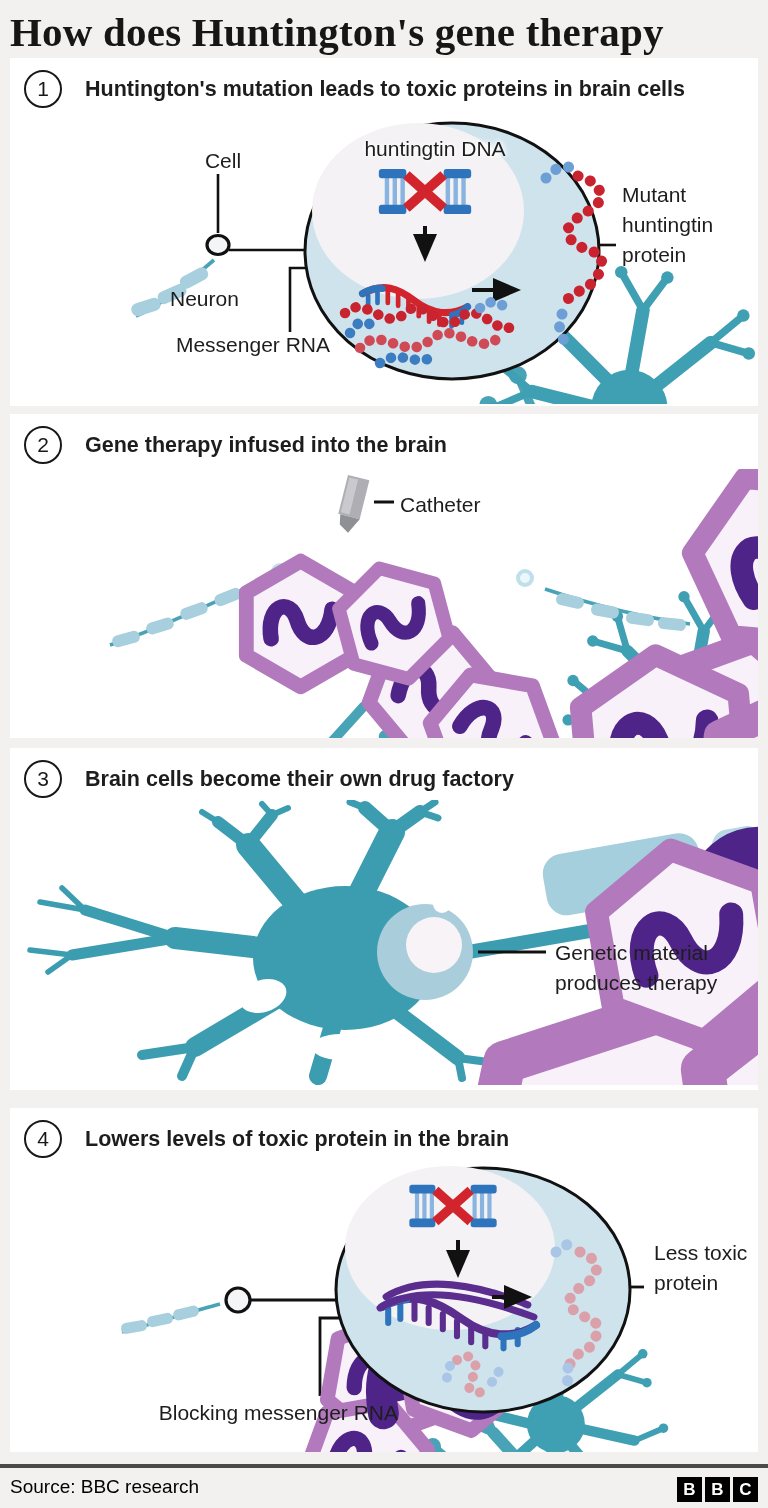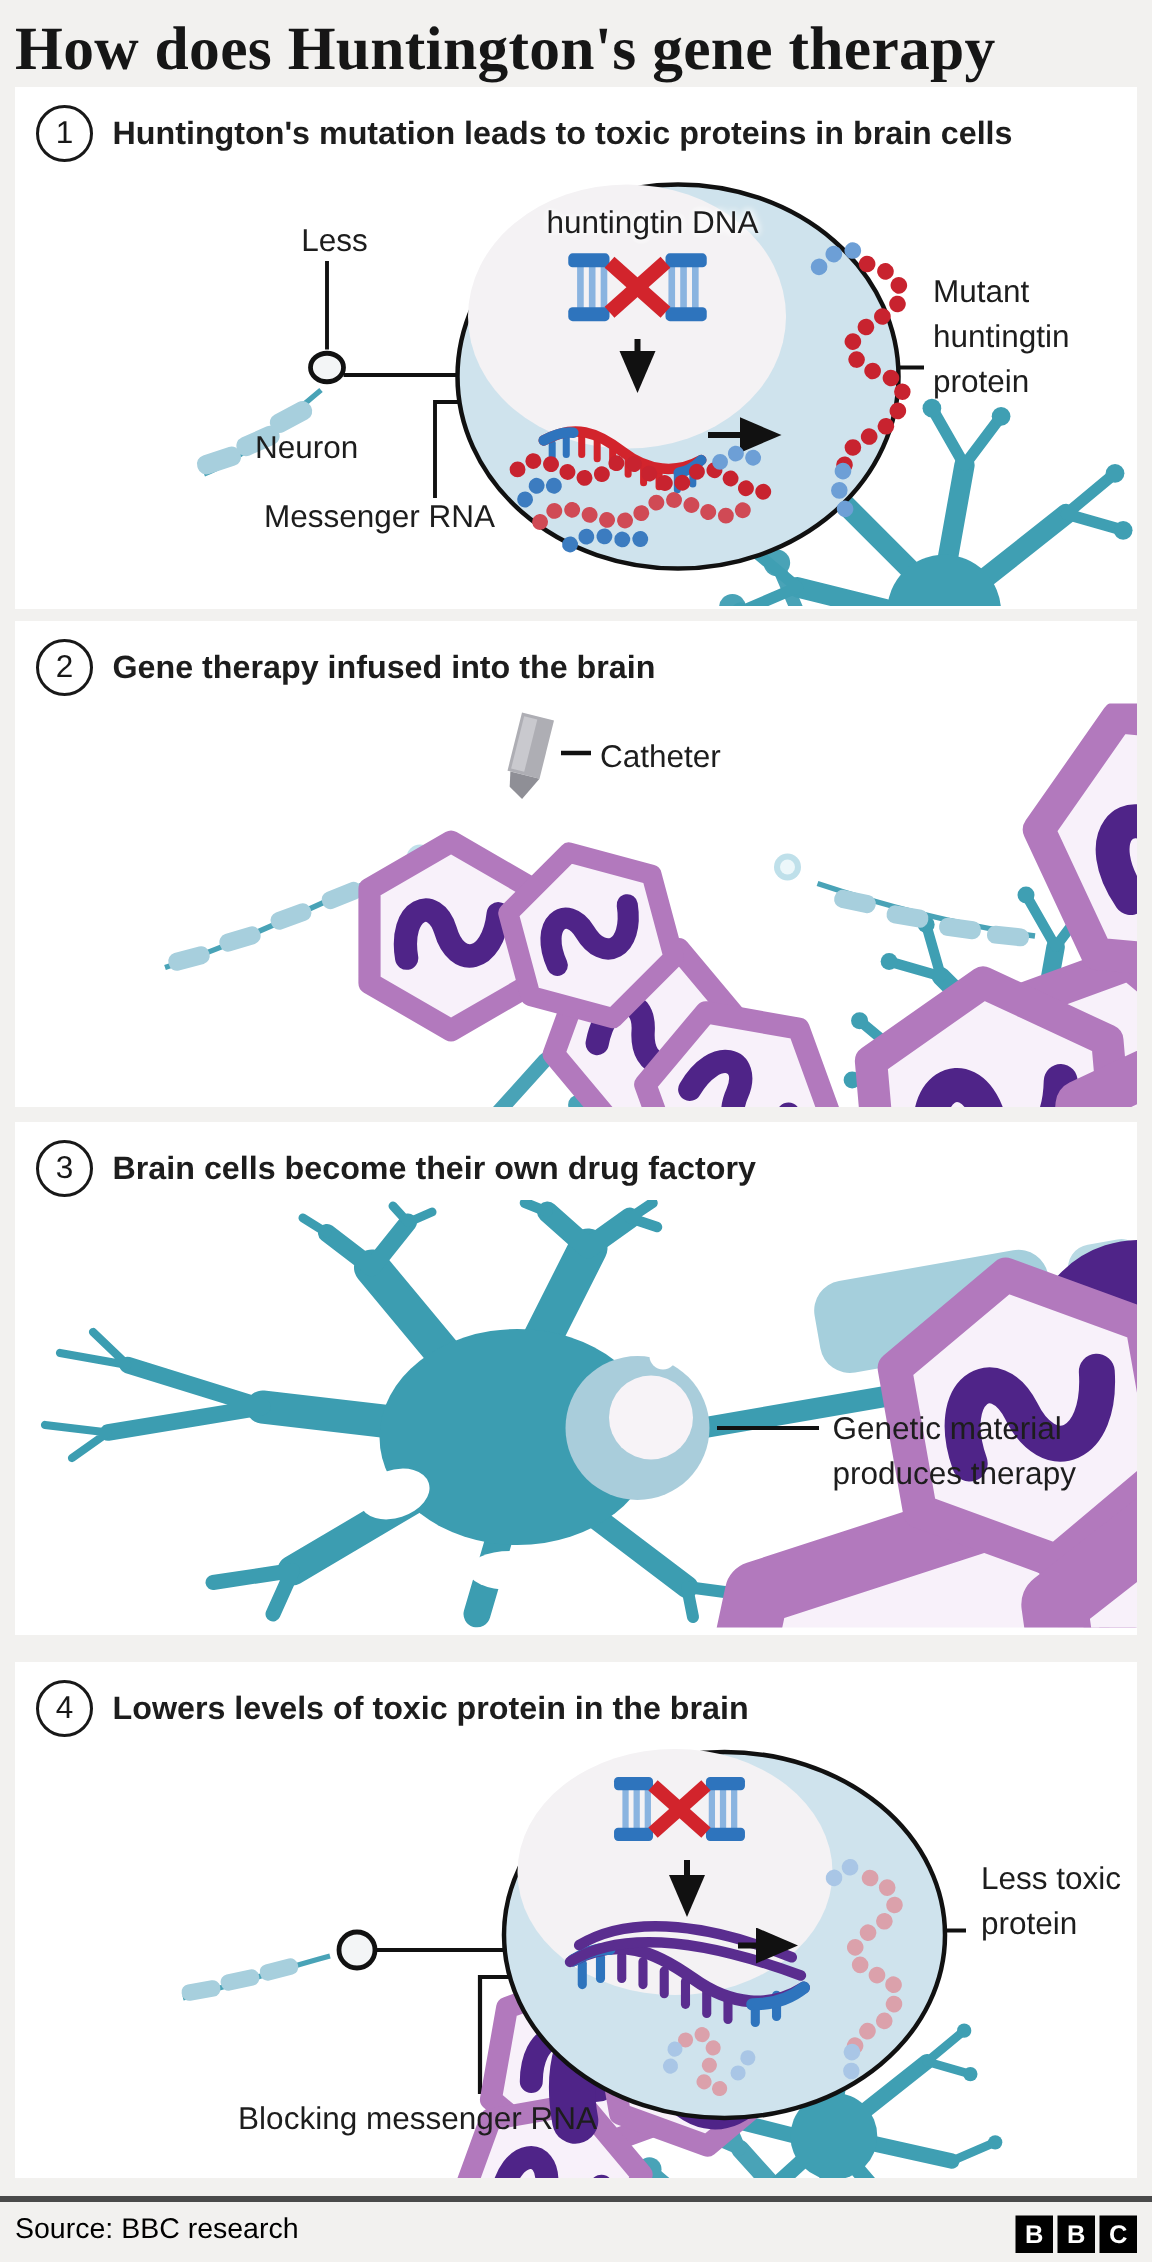--- a/index.html
+++ b/index.html
@@ -29,7 +29,7 @@
     display:flex;align-items:center;justify-content:center;
     font-size:21px;font-weight:500;color:#181818;flex:none;
   }
-  .heading{font-size:21.5px;font-weight:bold;color:#1d1d1d;}
+  .heading{font-size:21.5px;font-weight:bold;color:#1d1d1d;margin-left:10px;}
   .art{position:absolute;left:0;}
   .label{
     position:absolute;font-size:21px;line-height:1.42;color:#1d1d1d;

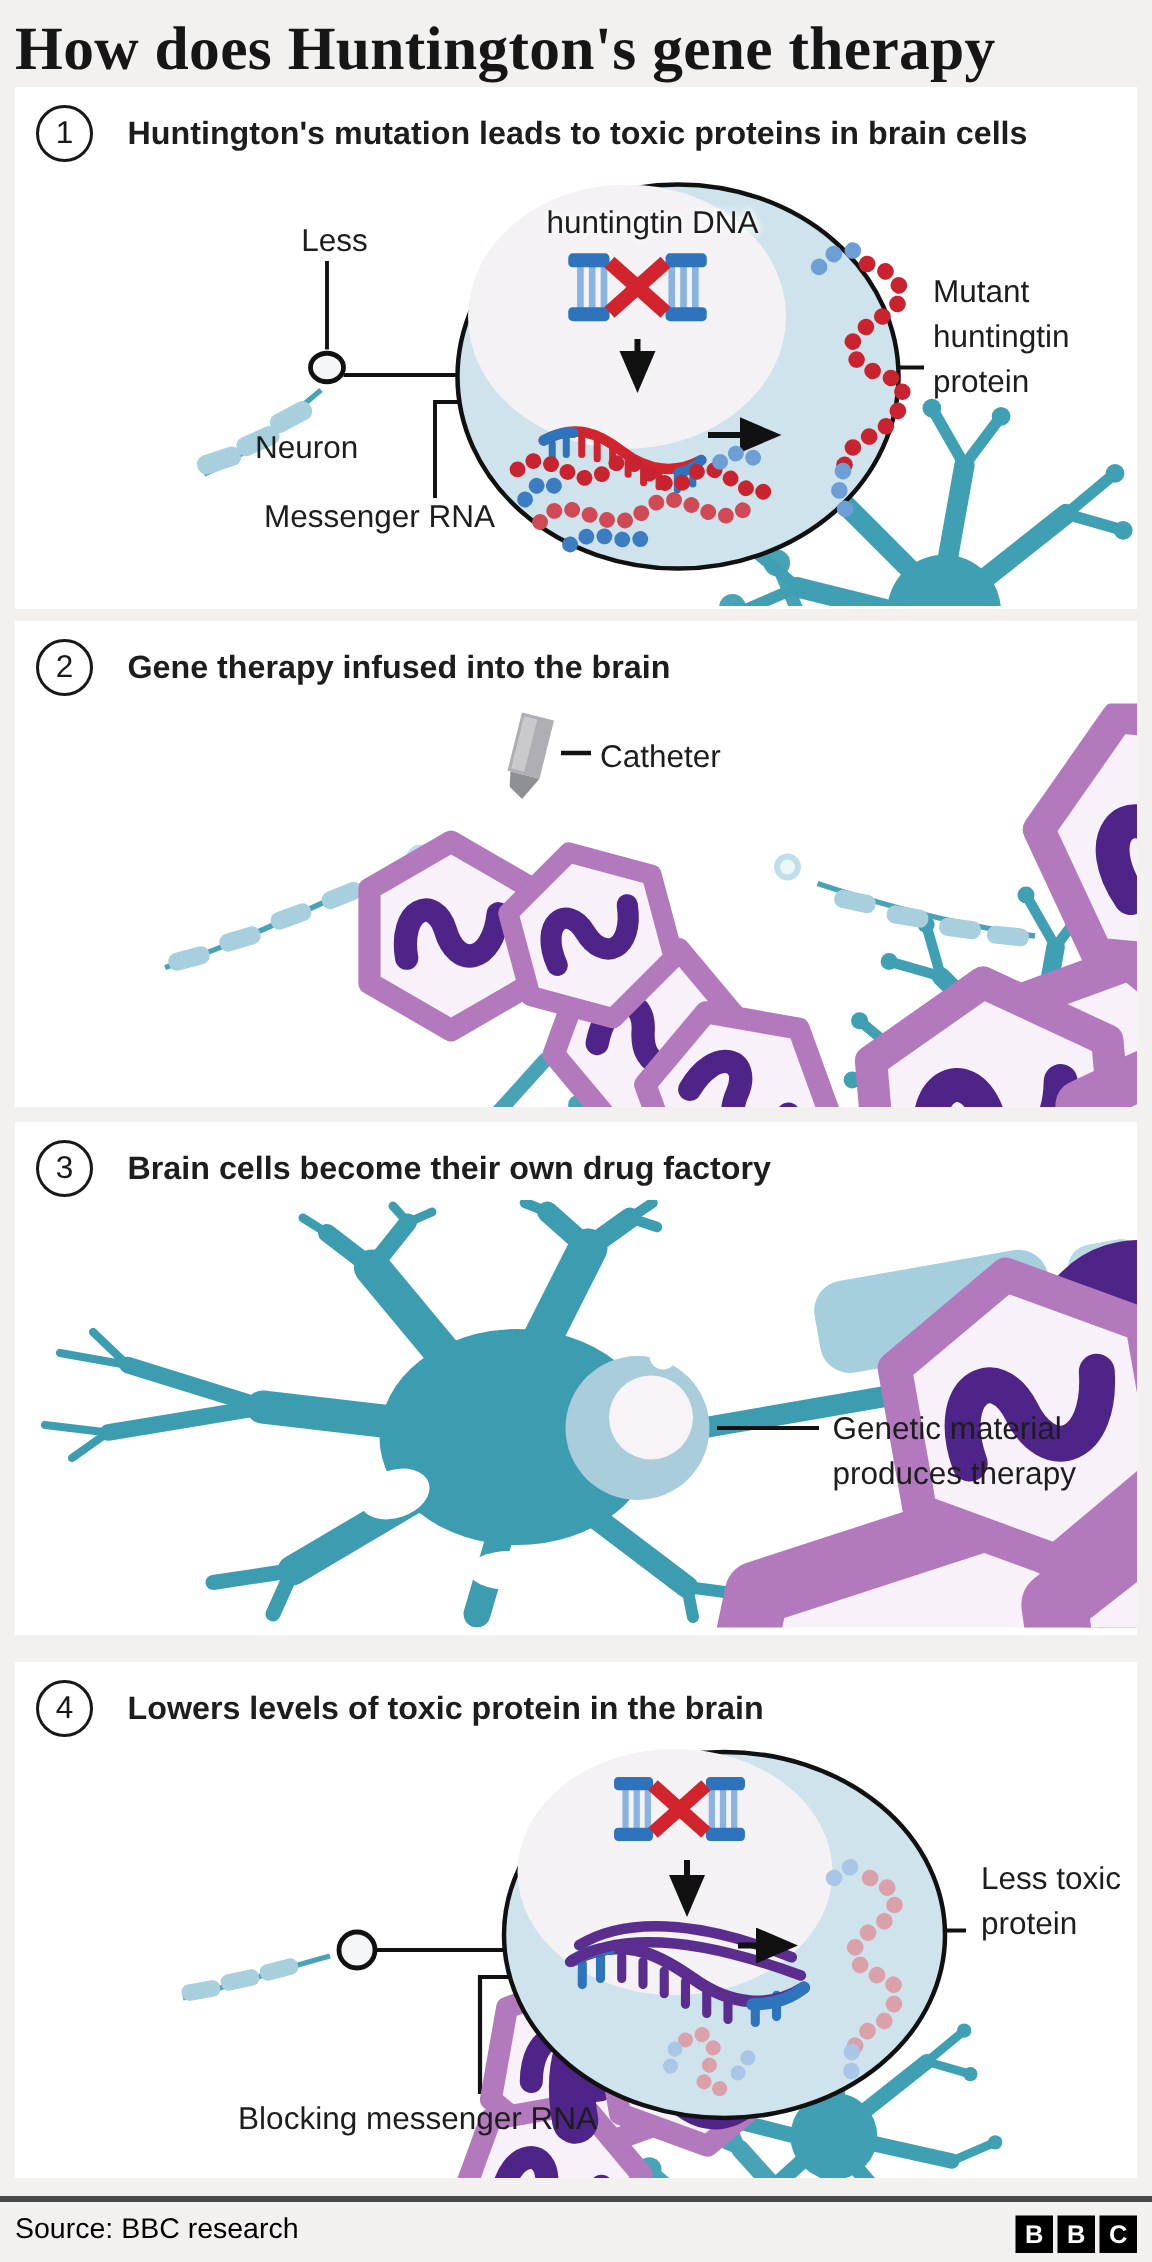--- a/index.html
+++ b/index.html
@@ -211,7 +211,7 @@
       </g>
     </g>
   </svg>
-  <div class="label" style="left:178px;top:88px;width:70px;text-align:center">Less</div>
+  <div class="label" style="left:178px;top:88px;width:70px;text-align:center">Cell</div>
   <div class="label" style="left:612px;top:122px;width:125px">Mutant huntingtin protein</div>
   <div class="label halo" style="left:330px;top:76px;width:190px;text-align:center">huntingtin DNA</div>
   <div class="label" style="left:160px;top:226px;width:120px;text-align:left">Neuron</div>

